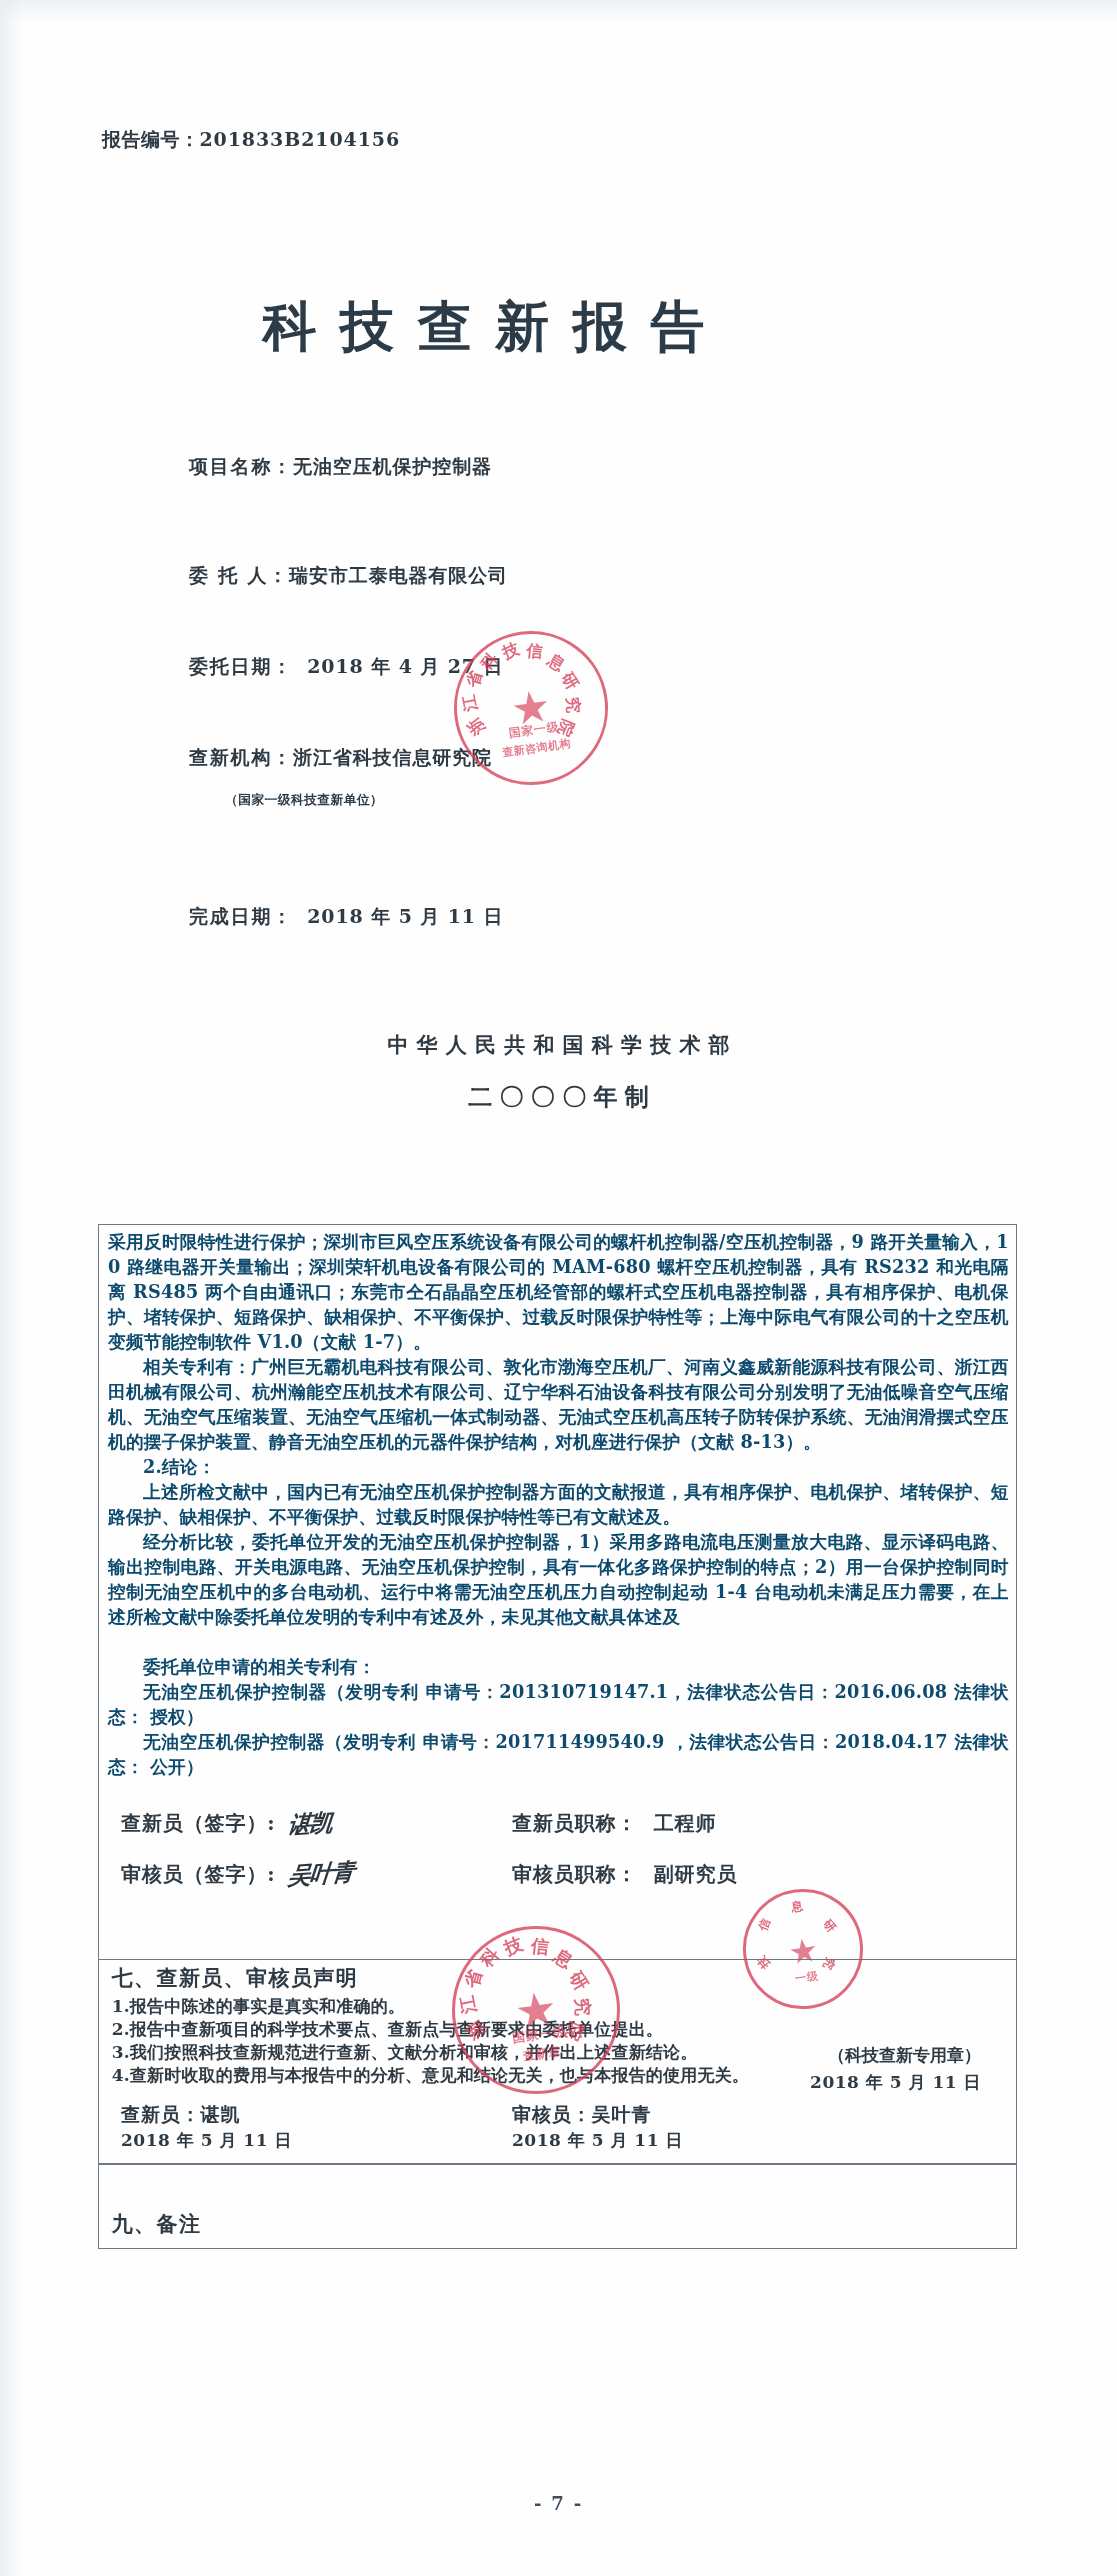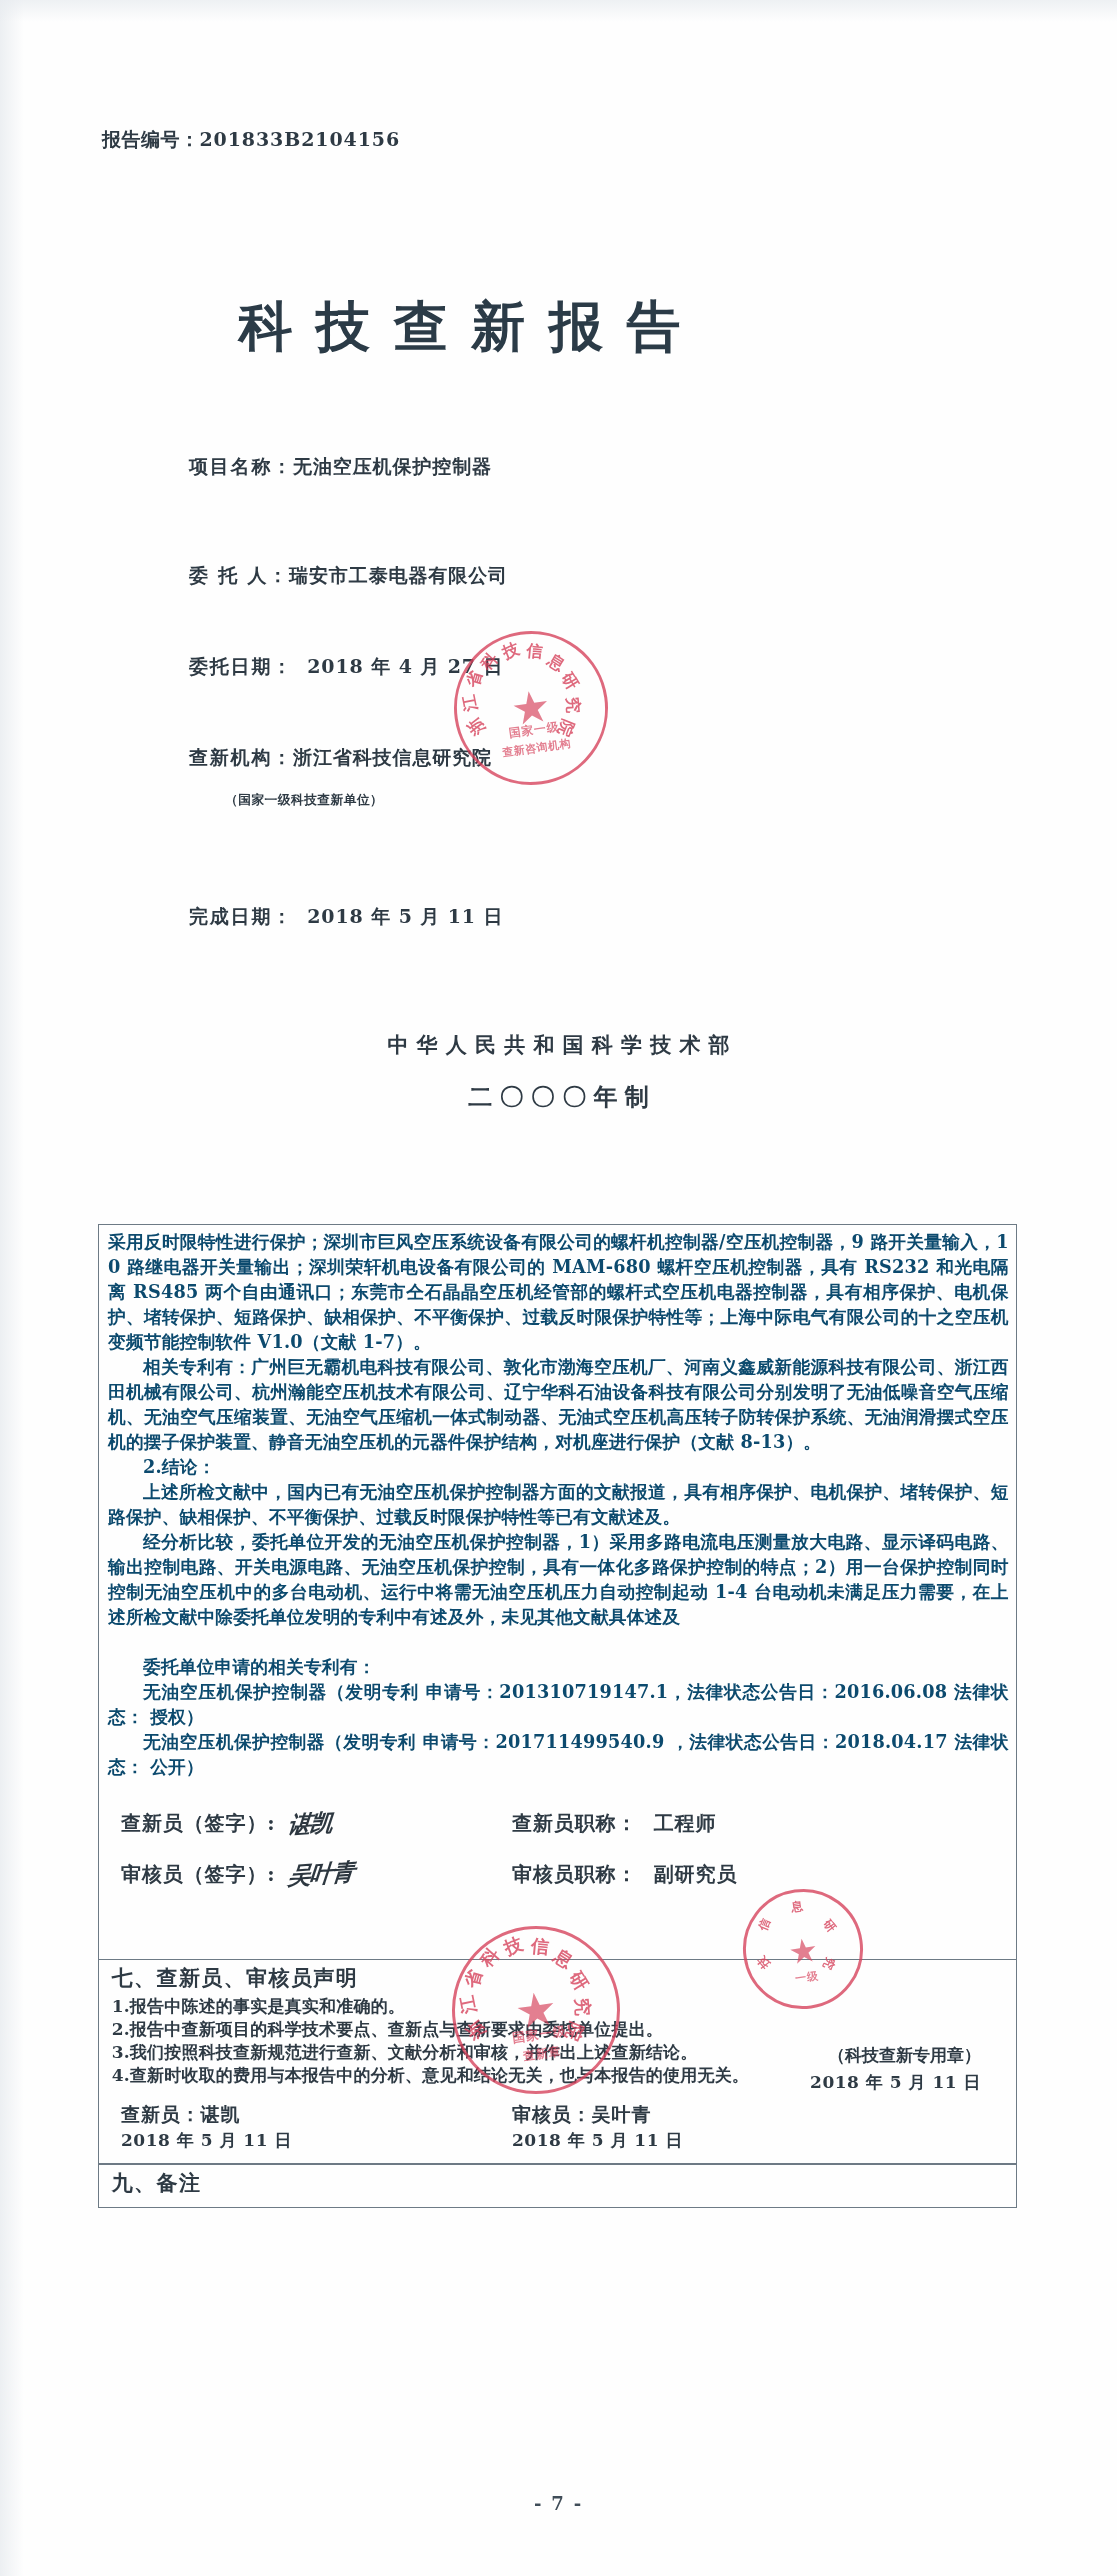--- a/index.html
+++ b/index.html
@@ -58,6 +58,7 @@
     letter-spacing: 23.6px;
     text-indent: 23.6px;
     color: #2b3b47;
+    padding-left: 24px;
   }
 
   .field-line {

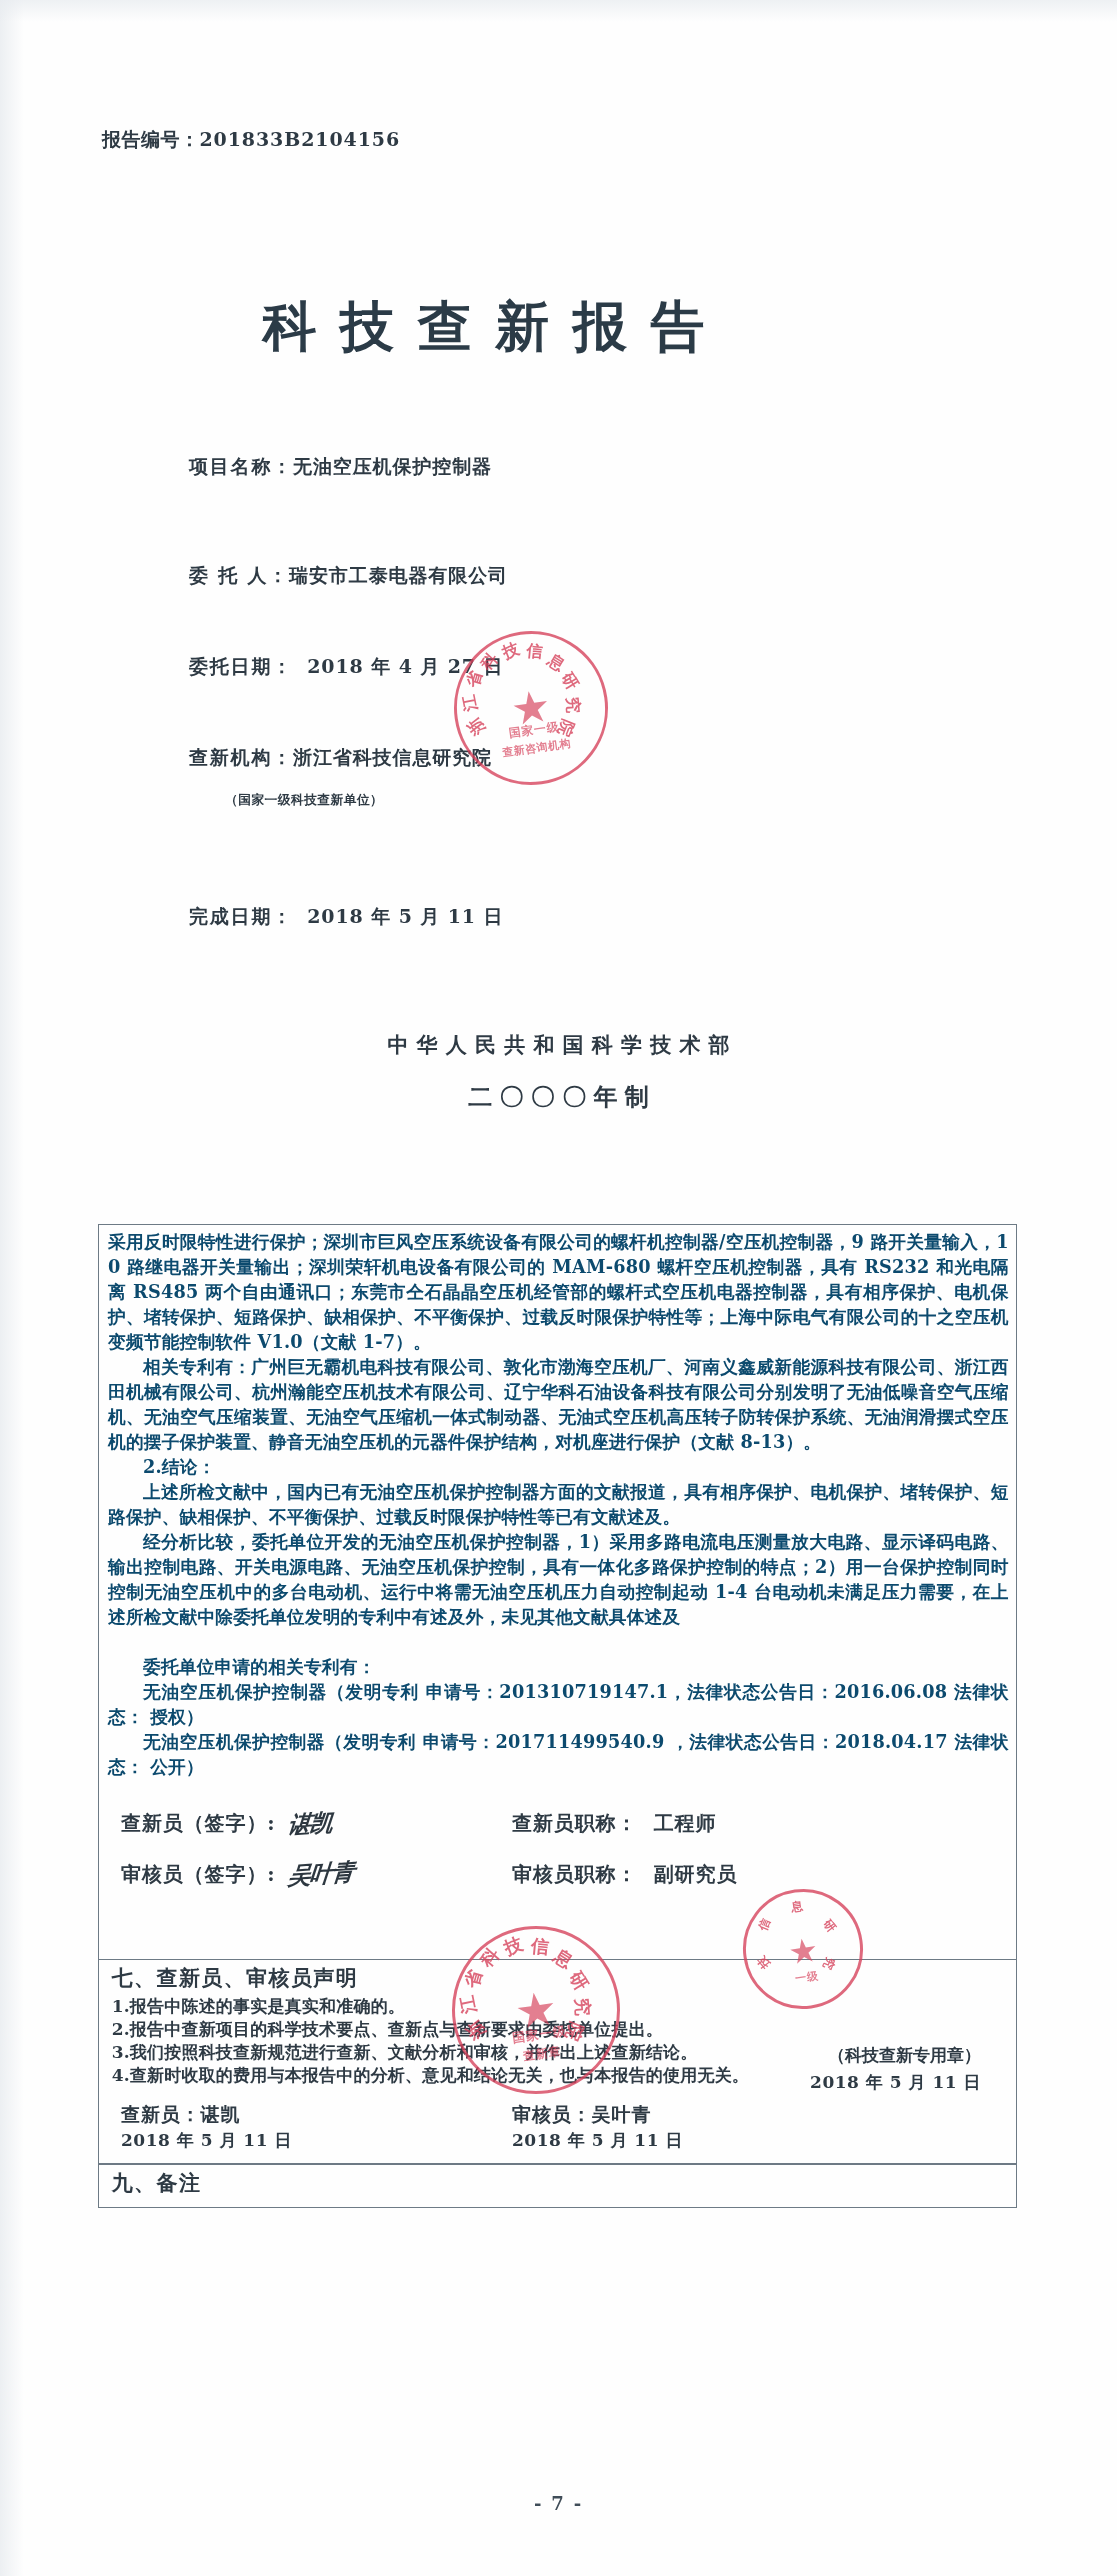--- a/index.html
+++ b/index.html
@@ -435,7 +435,7 @@
 
   <div class="divider"></div>
 
-  <div style="padding-bottom:7.3px;">
+  <div style="padding-bottom:7.3px;margin-top:41px;">
     <div class="sec-head">九、备注</div>
   </div>
 

